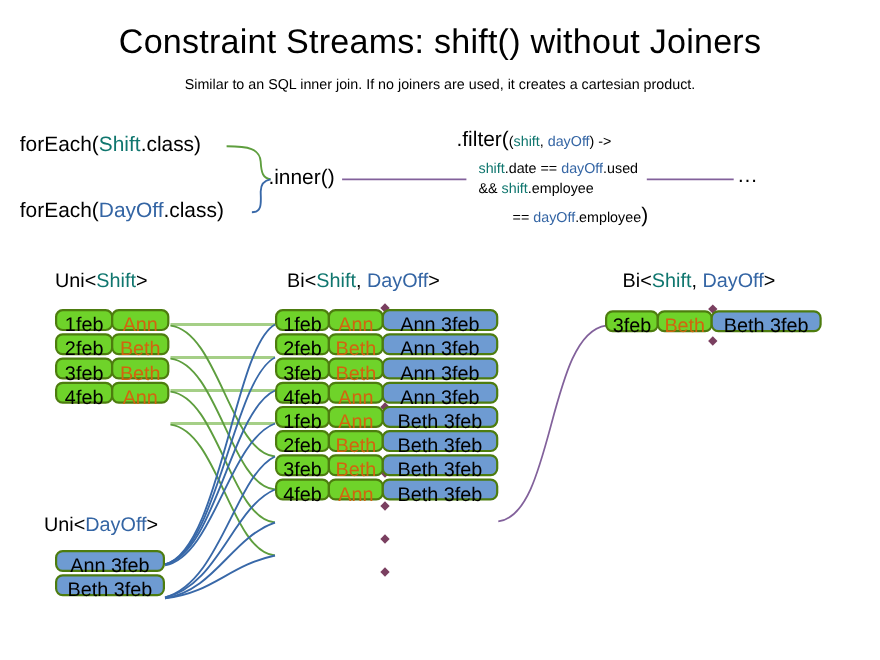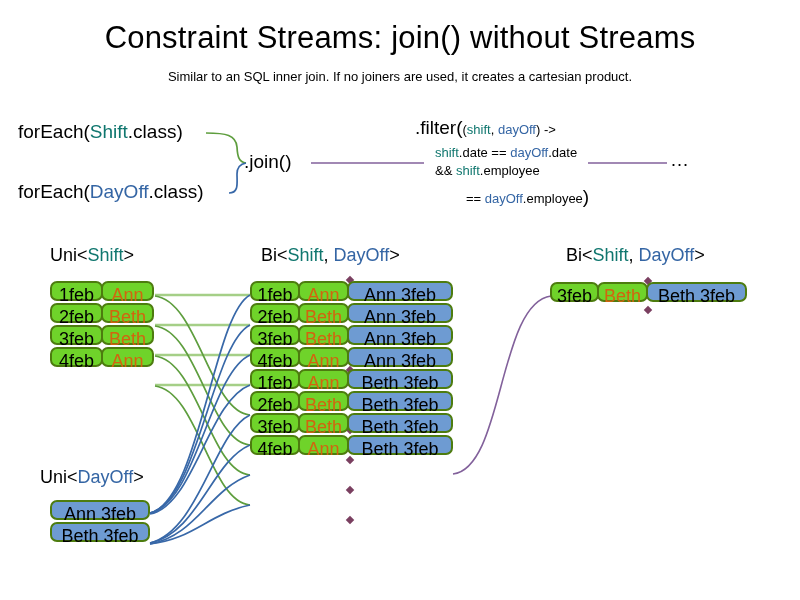--- a/index.html
+++ b/index.html
@@ -95,7 +95,7 @@
   </g>
 </svg>
 
-<div class="abs title">Constraint Streams: join() without Streams</div>
+<div class="abs title">Constraint Streams: shift() without Joiners</div>
 <div class="abs subtitle">Similar to an SQL inner join. If no joiners are used, it creates a cartesian product.</div>
 
 <div class="abs code" style="left:18px;top:121px;"><span>forEach(</span><span class="grn">Shift</span><span>.class)</span></div>

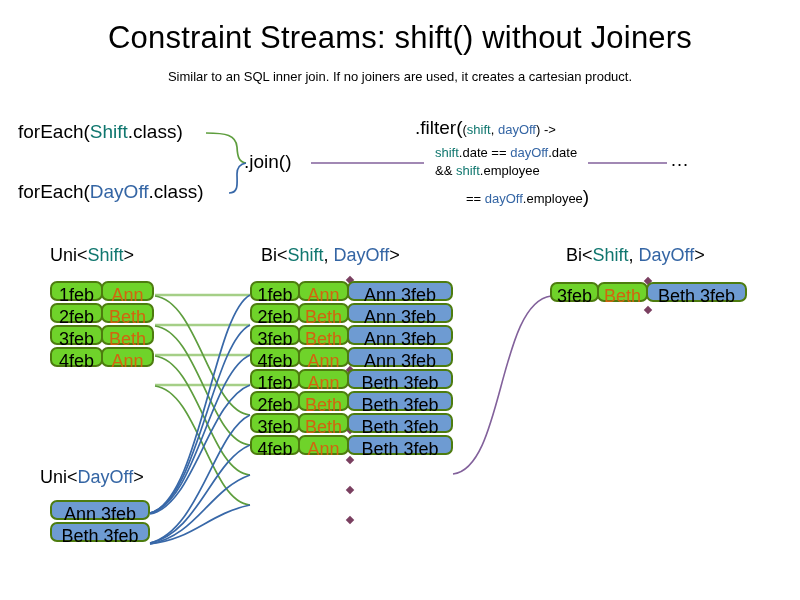--- a/index.html
+++ b/index.html
@@ -102,7 +102,7 @@
 
 <div class="abs code" style="left:18px;top:181px;"><span>forEach(</span><span class="blu">DayOff</span><span>.class)</span></div>
 
-<div class="abs code" style="left:244px;top:151px;">.join()</div>
+<div class="abs code" style="left:244px;top:151px;">.inner()</div>
 
 <div class="abs code" style="left:415px;top:117px;"><span>.filter(</span><span class="small">(</span><span class="small grn">shift</span><span class="small">, </span><span class="small blu">dayOff</span><span class="small">) -&gt;</span></div>
 

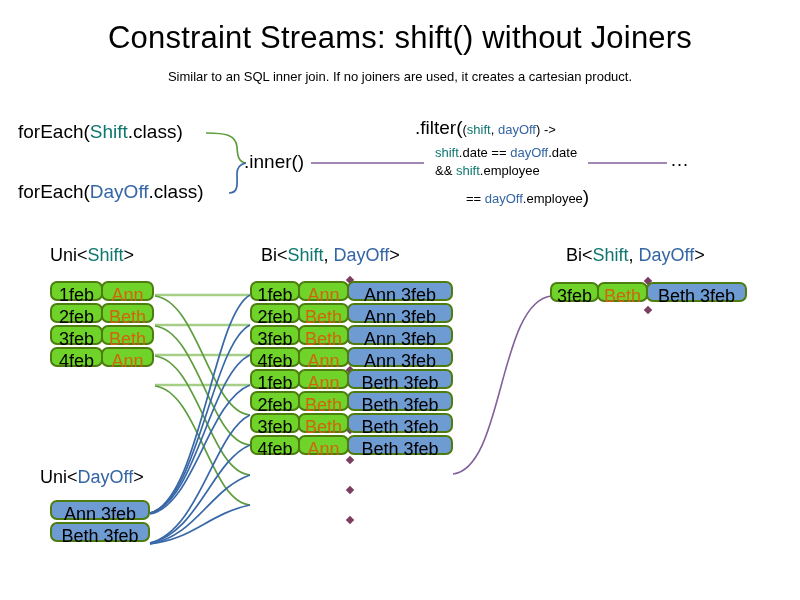--- a/index.html
+++ b/index.html
@@ -106,7 +106,7 @@
 
 <div class="abs code" style="left:415px;top:117px;"><span>.filter(</span><span class="small">(</span><span class="small grn">shift</span><span class="small">, </span><span class="small blu">dayOff</span><span class="small">) -&gt;</span></div>
 
-<div class="abs small" style="left:435px;top:145px;"><span class="grn">shift</span><span>.date == </span><span class="blu">dayOff</span><span>.date</span></div>
+<div class="abs small" style="left:435px;top:145px;"><span class="grn">shift</span><span>.date == </span><span class="blu">dayOff</span><span>.used</span></div>
 
 <div class="abs small" style="left:435px;top:163px;"><span>&amp;&amp; </span><span class="grn">shift</span><span>.employee</span></div>
 

